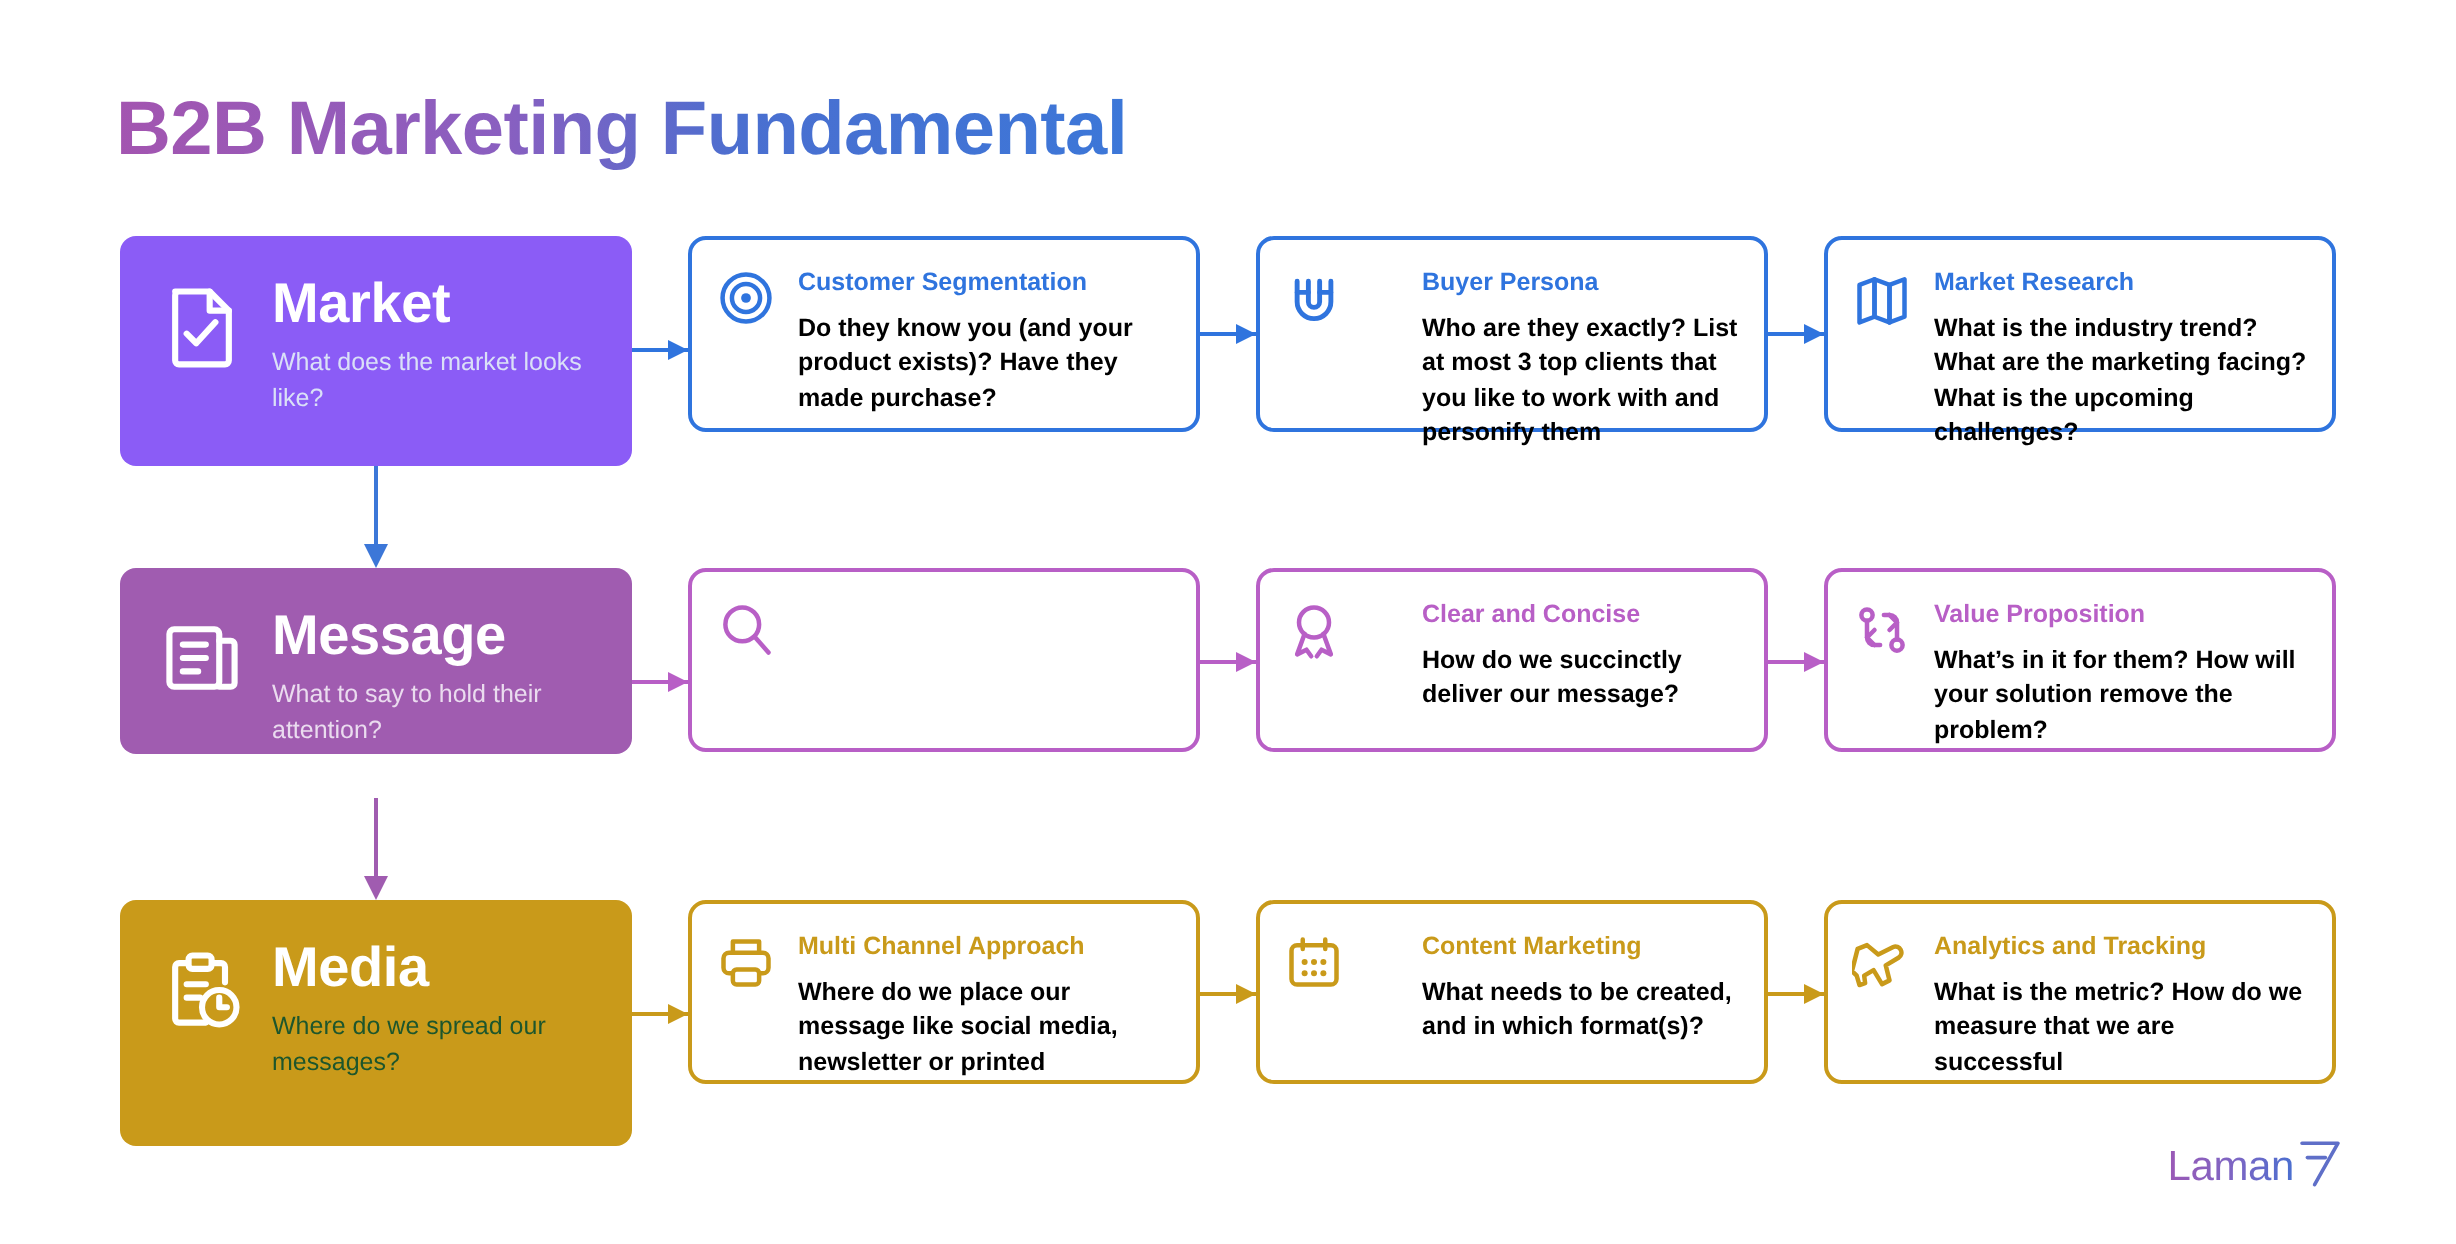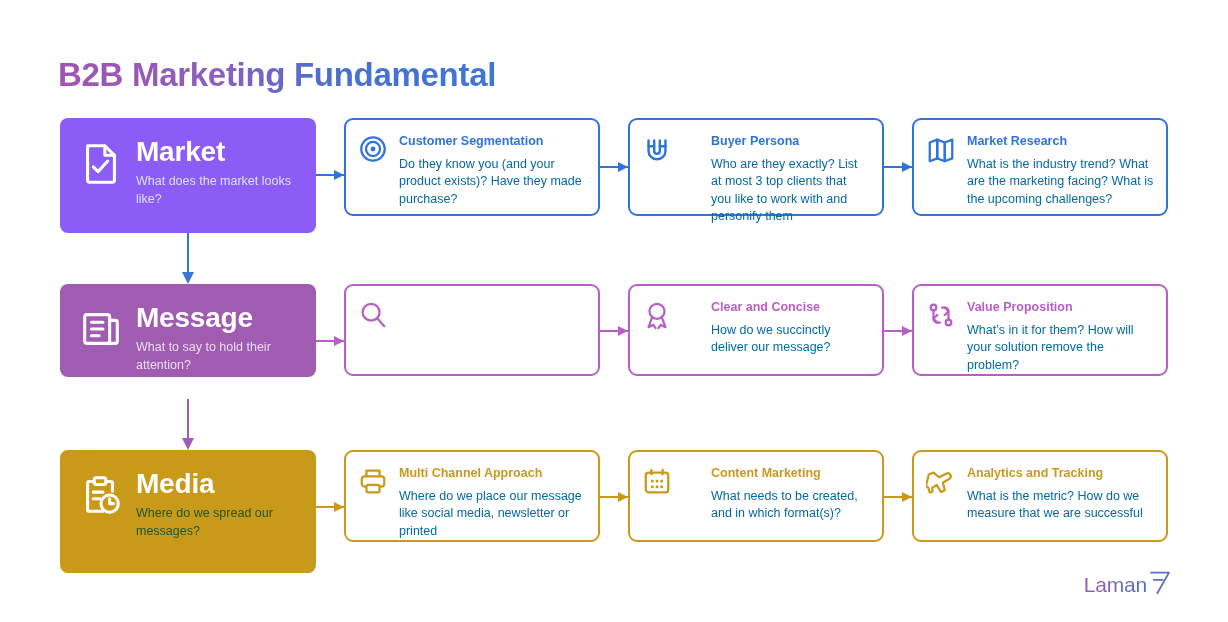--- a/index.html
+++ b/index.html
@@ -12,8 +12,8 @@
 
   
   .title{
-    position:absolute;left:58px;top:56px;
-    font-size:33px;font-weight:bold;letter-spacing:-0.3px;
+    position:absolute;left:58px;top:44px;
+    font-size:38px;font-weight:bold;letter-spacing:-0.3px;
     background:linear-gradient(90deg,#a355b0 0%,#8a5fc0 38%,#4a6fd0 62%,#3c77d8 100%);
     -webkit-background-clip:text;background-clip:text;
     -webkit-text-fill-color:transparent;color:#6a63c4;

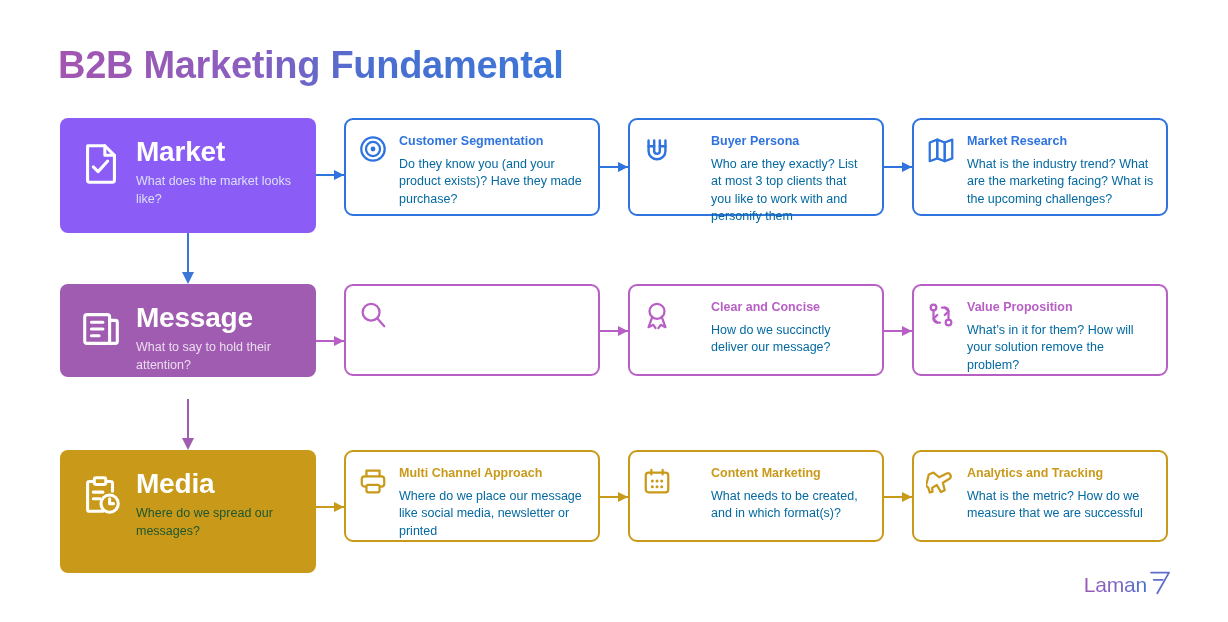--- a/index.html
+++ b/index.html
@@ -71,7 +71,7 @@
   .r0 .card-title{color:#2f74de;}
   .r1 .card-title{color:#b85fc6;}
   .r2 .card-title{color:#c99a1a;}
-  .card-desc{font-size:12.5px;line-height:1.38;color:#0369a1;}
+  .card-desc{font-size:12.5px;line-height:1.38;color:#000000;font-weight:bold;}
 
   
   .connectors{position:absolute;left:0;top:0;width:1228px;height:622px;pointer-events:none;}

